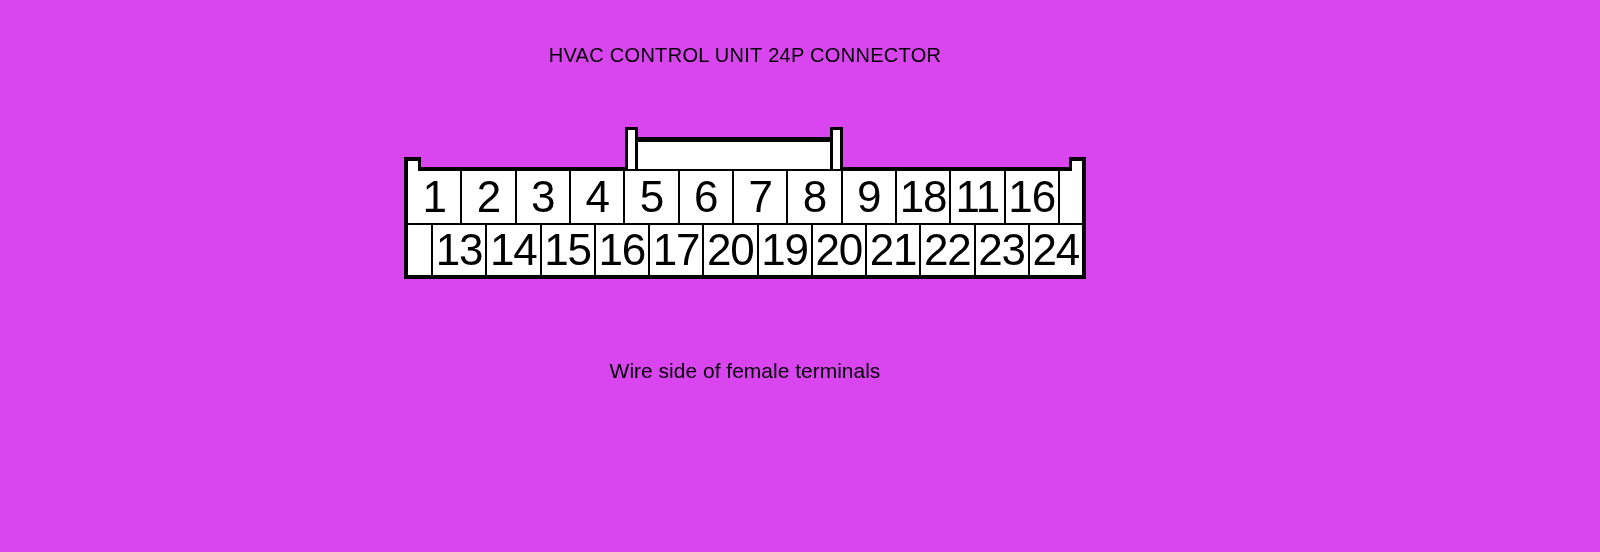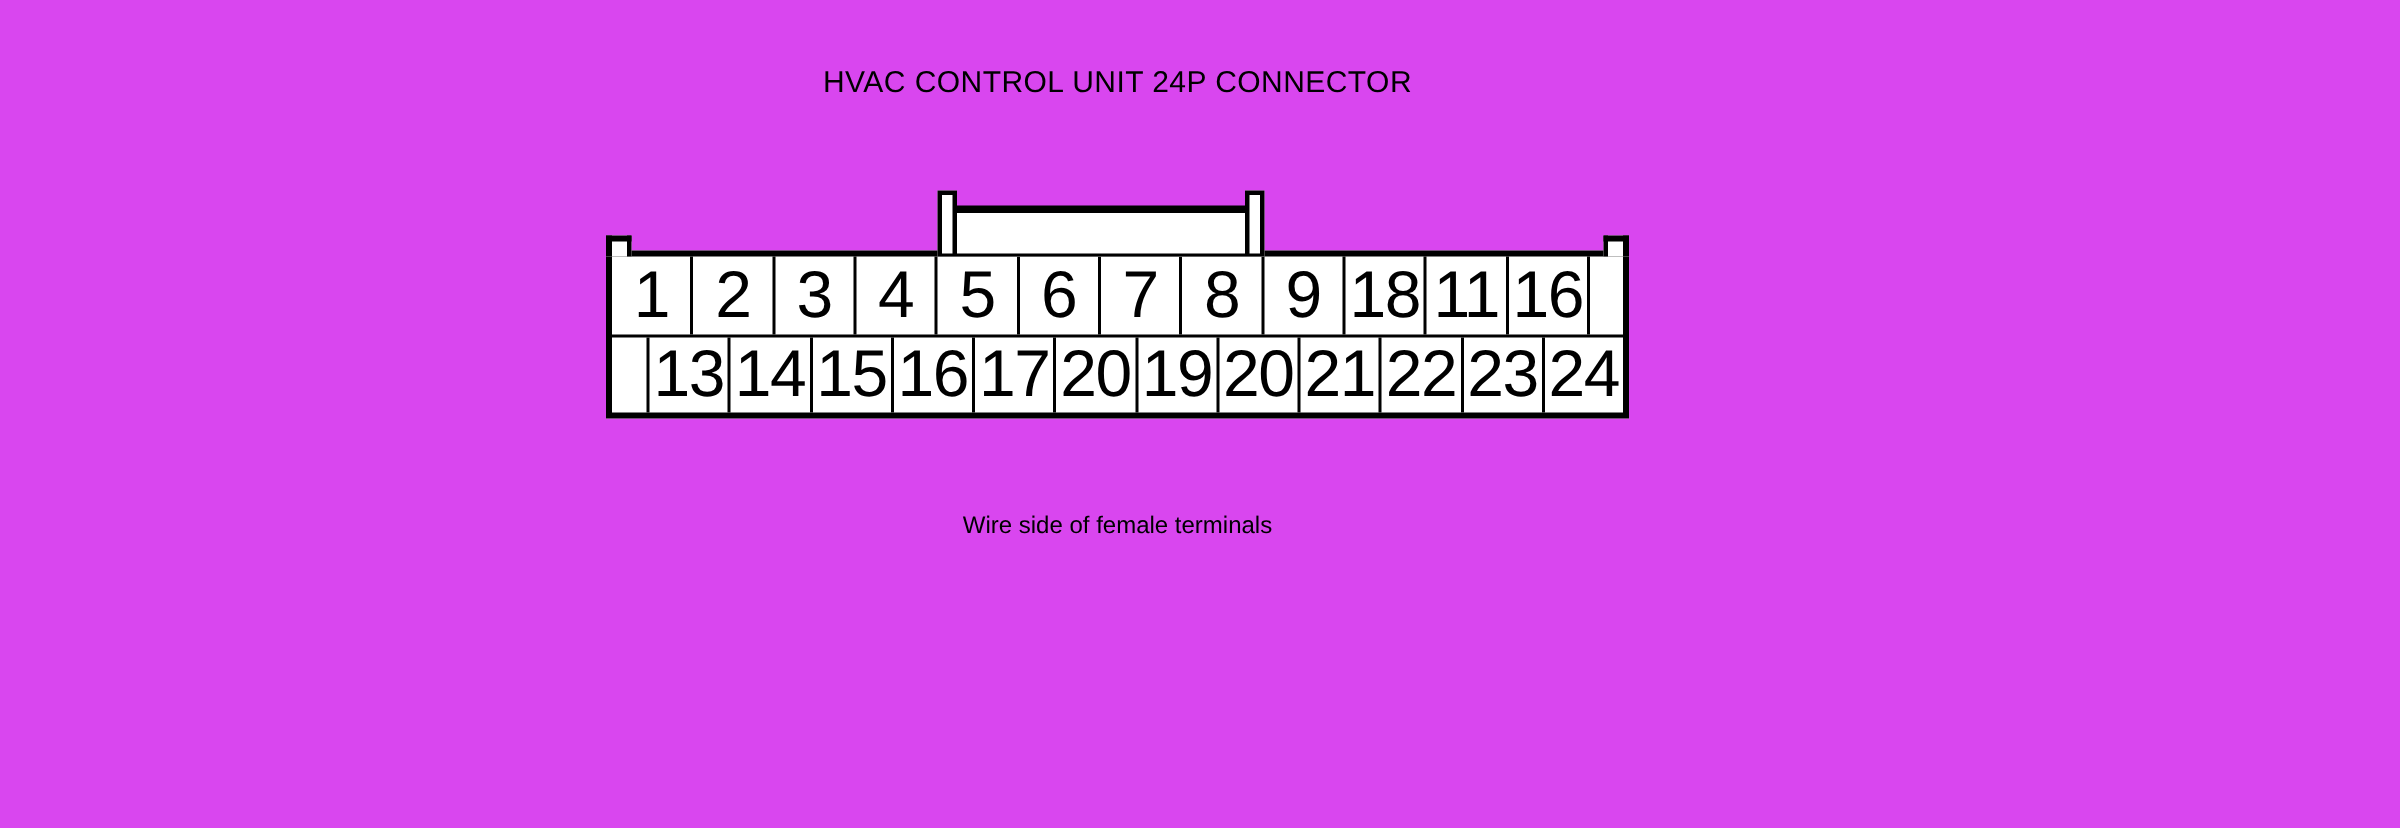--- a/index.html
+++ b/index.html
@@ -20,8 +20,8 @@
     letter-spacing: 0.3px; white-space: nowrap;
   }
   .caption {
-    position: absolute; top: 341px; left: 0; width: 100%;
-    text-align: center; font-size: 16px; line-height: 1.25;
+    position: absolute; top: 358px; left: 0; width: 100%;
+    text-align: center; font-size: 21px; line-height: 1.25;
     white-space: nowrap;
   }
 

